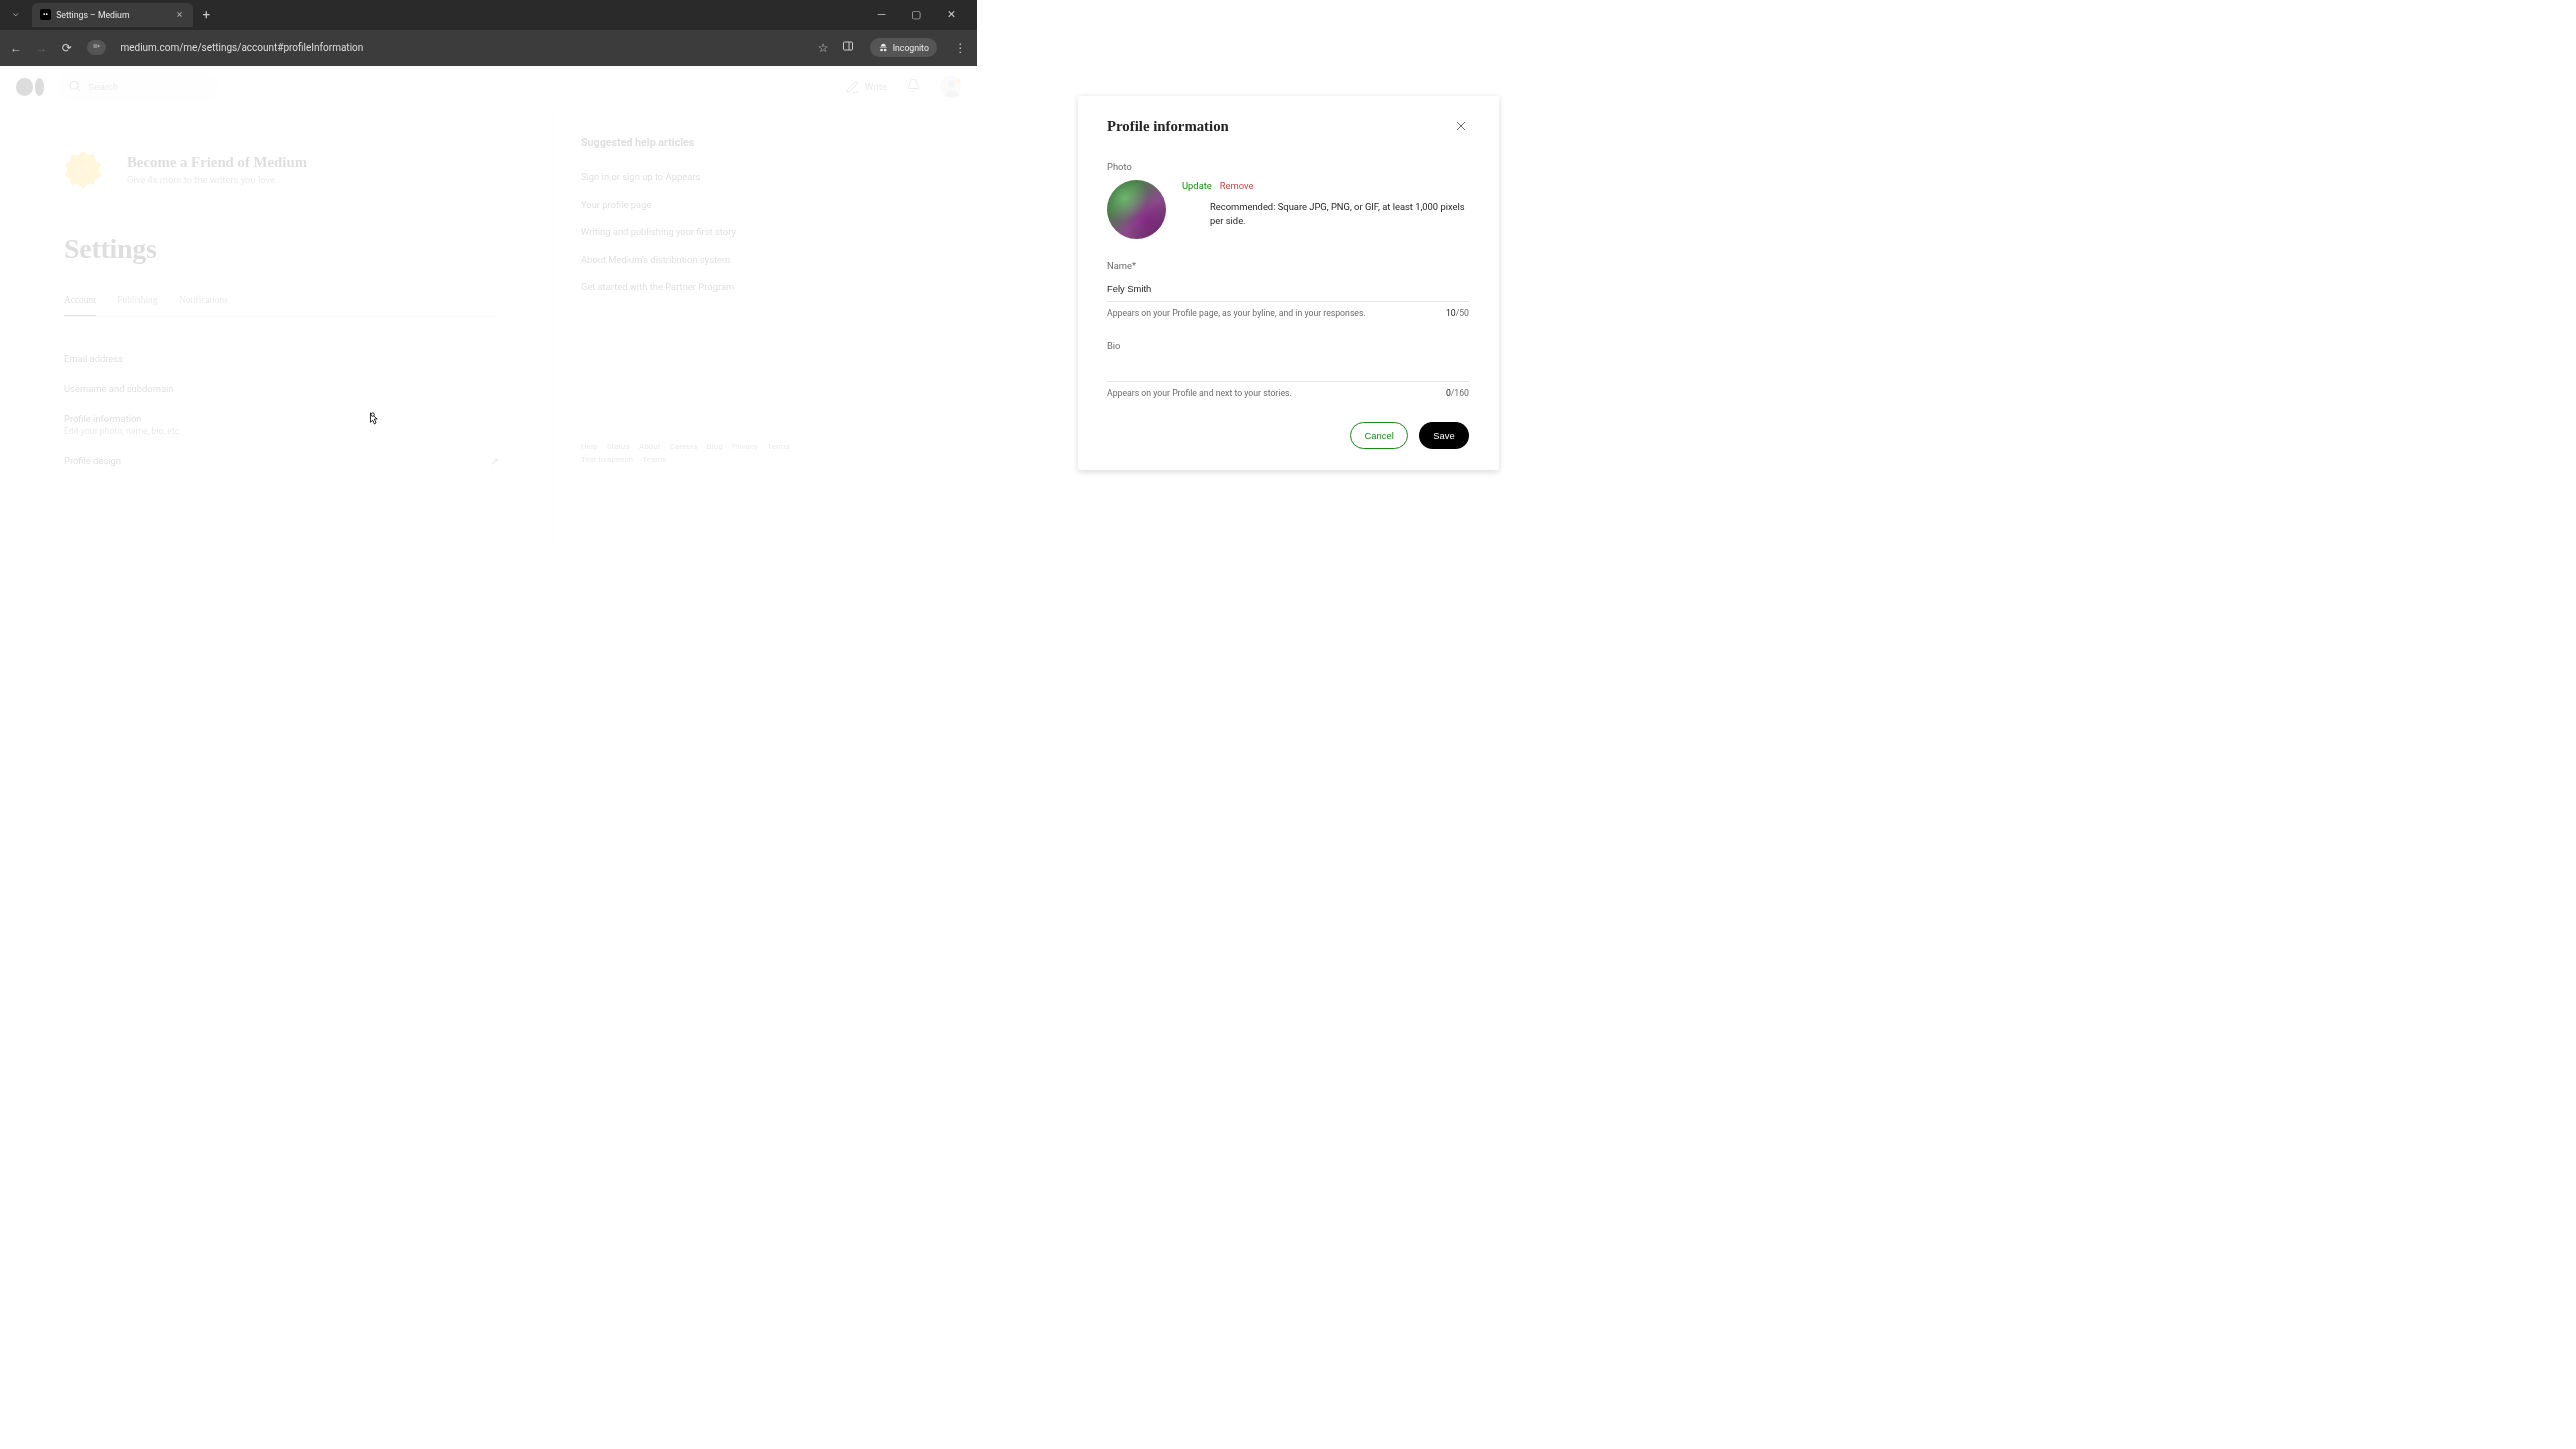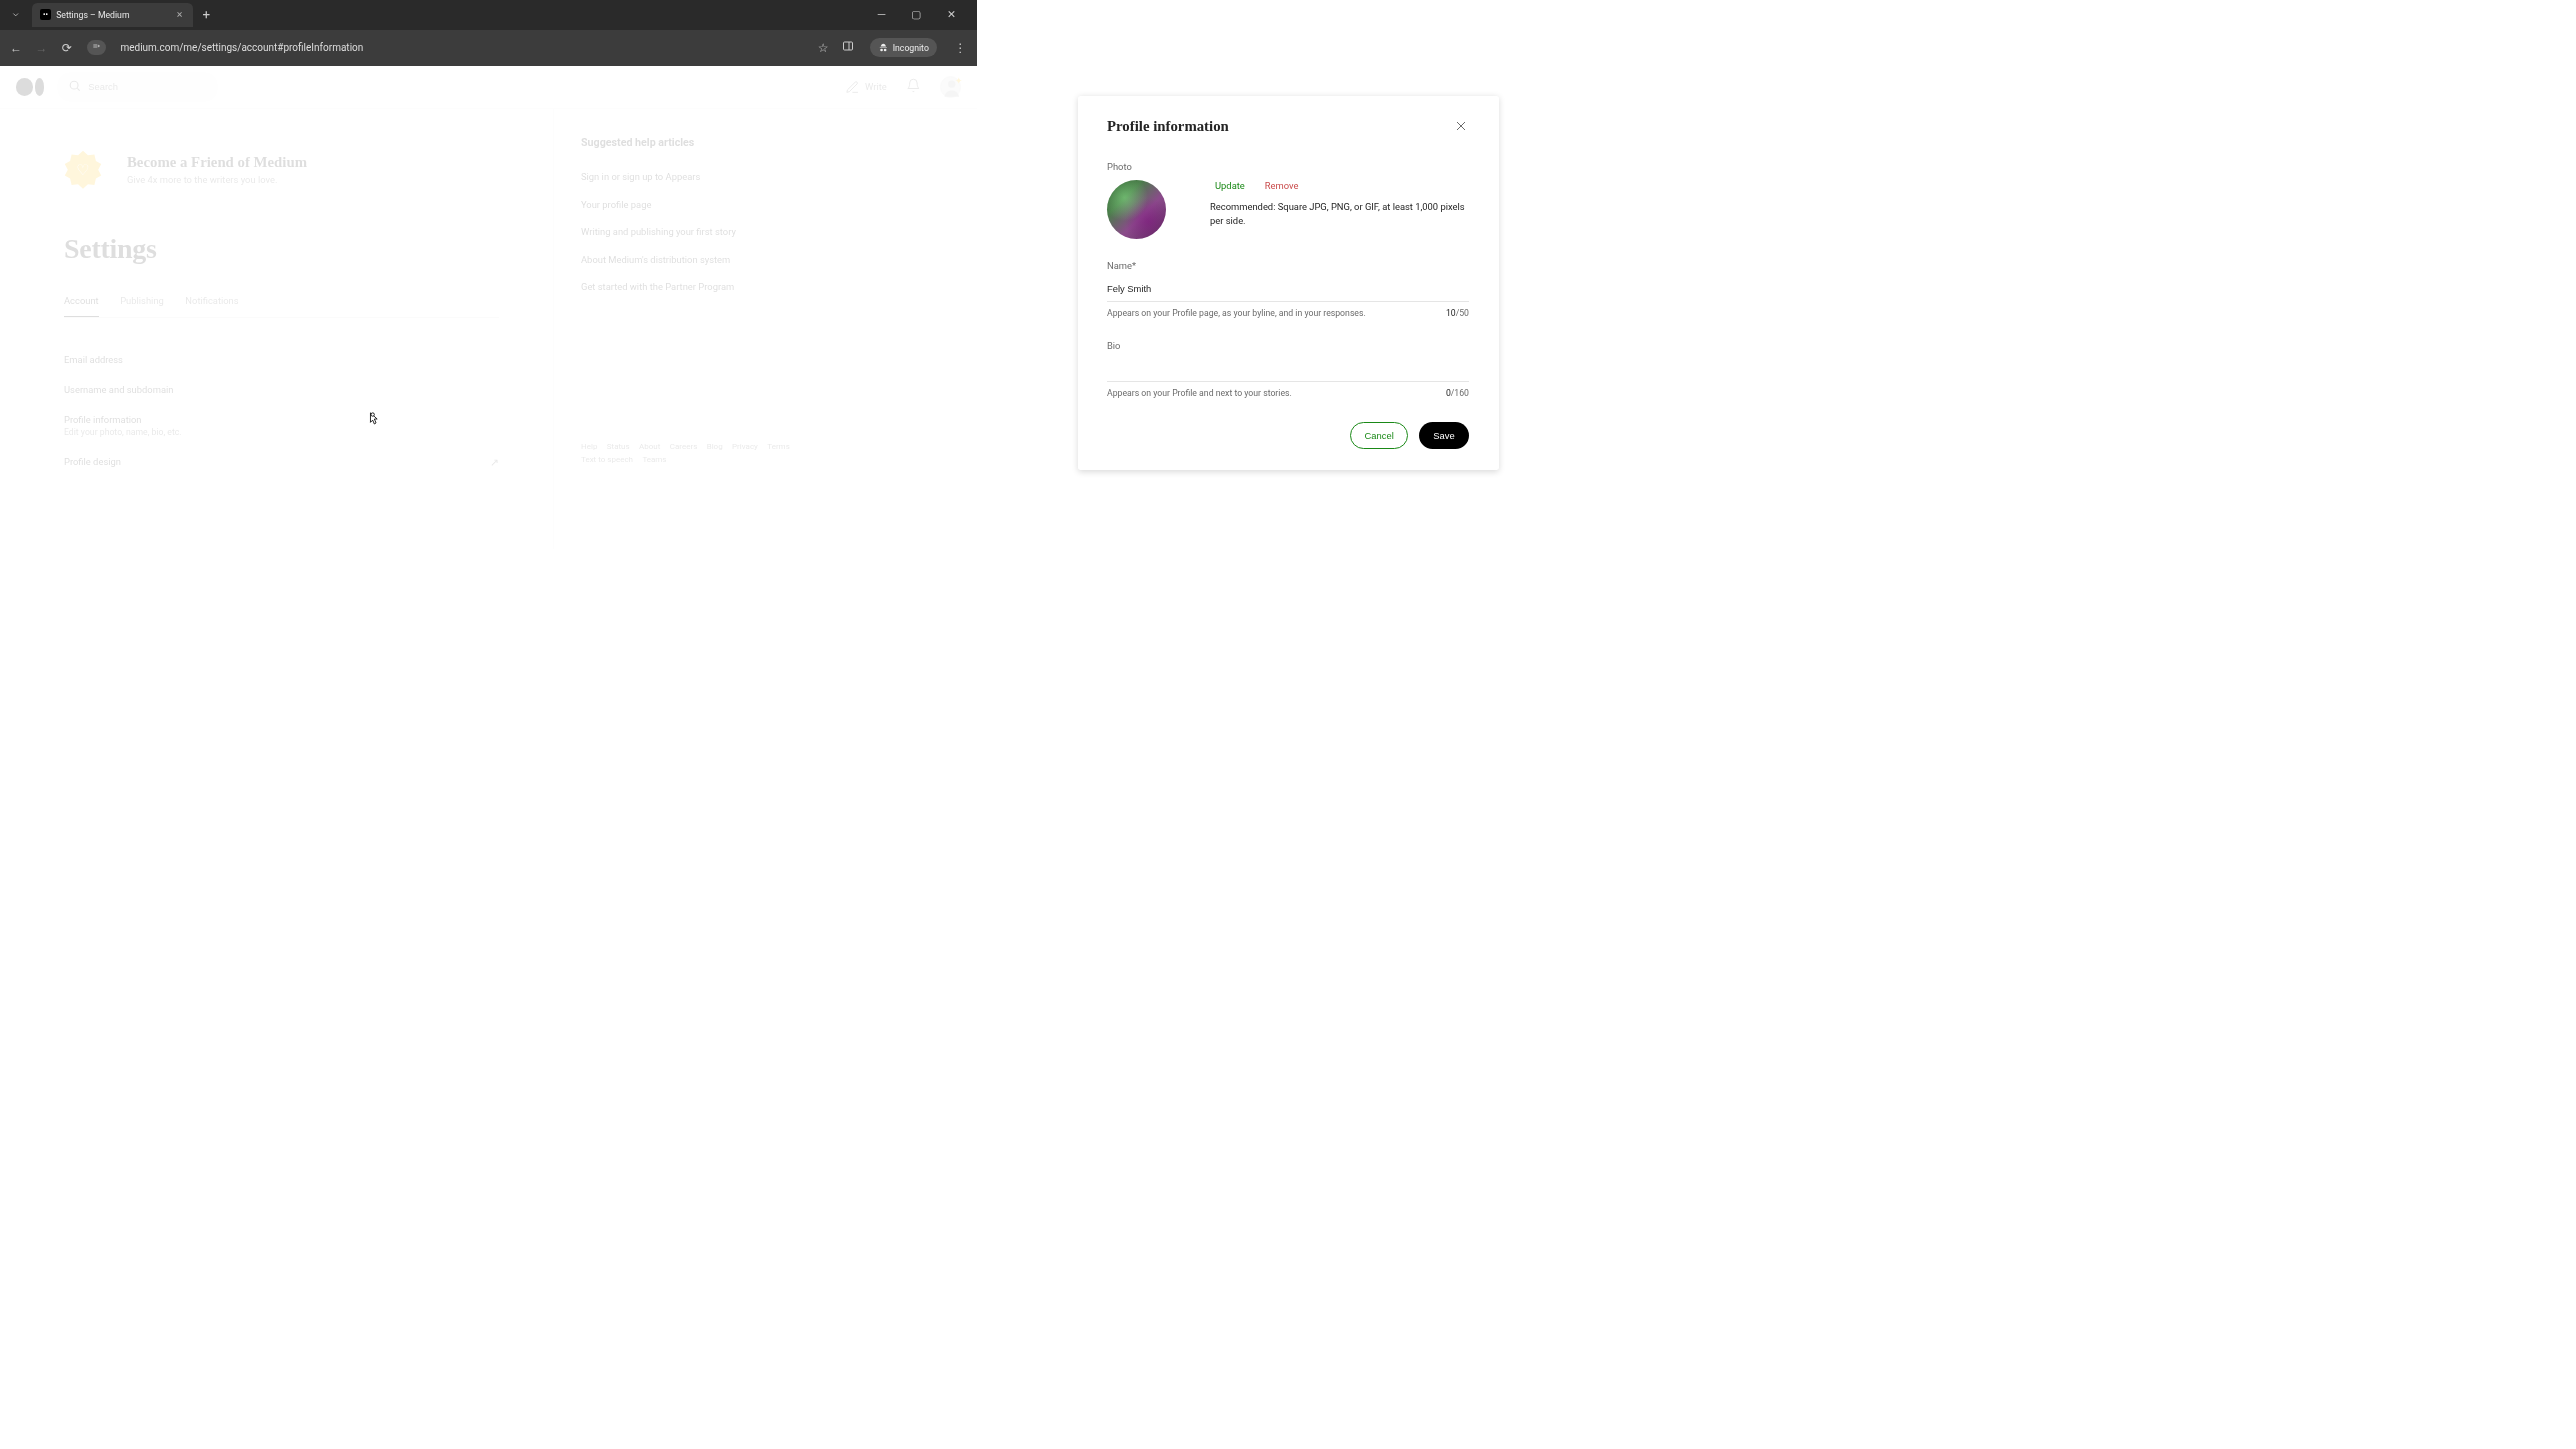--- a/index.html
+++ b/index.html
@@ -141,7 +141,7 @@
                   radial-gradient(circle at 70% 70%, rgba(128,0,128,0.4), transparent 40%);
     }
     .photo-side { flex: 1; }
-    .photo-actions { display: flex; gap: 20px; margin-bottom: 9.4px; margin-left: 33px; }
+    .photo-actions { display: flex; gap: 8px; margin-bottom: 9.4px; }
     .link-green { color: #1a8917; font-size: 9.4px; cursor: pointer; }
     .link-red { color: #c94a4a; font-size: 9.4px; cursor: pointer; }
     .photo-hint { font-size: 9.4px; color: #242424; line-height: 1.5; margin-left: 28px; }

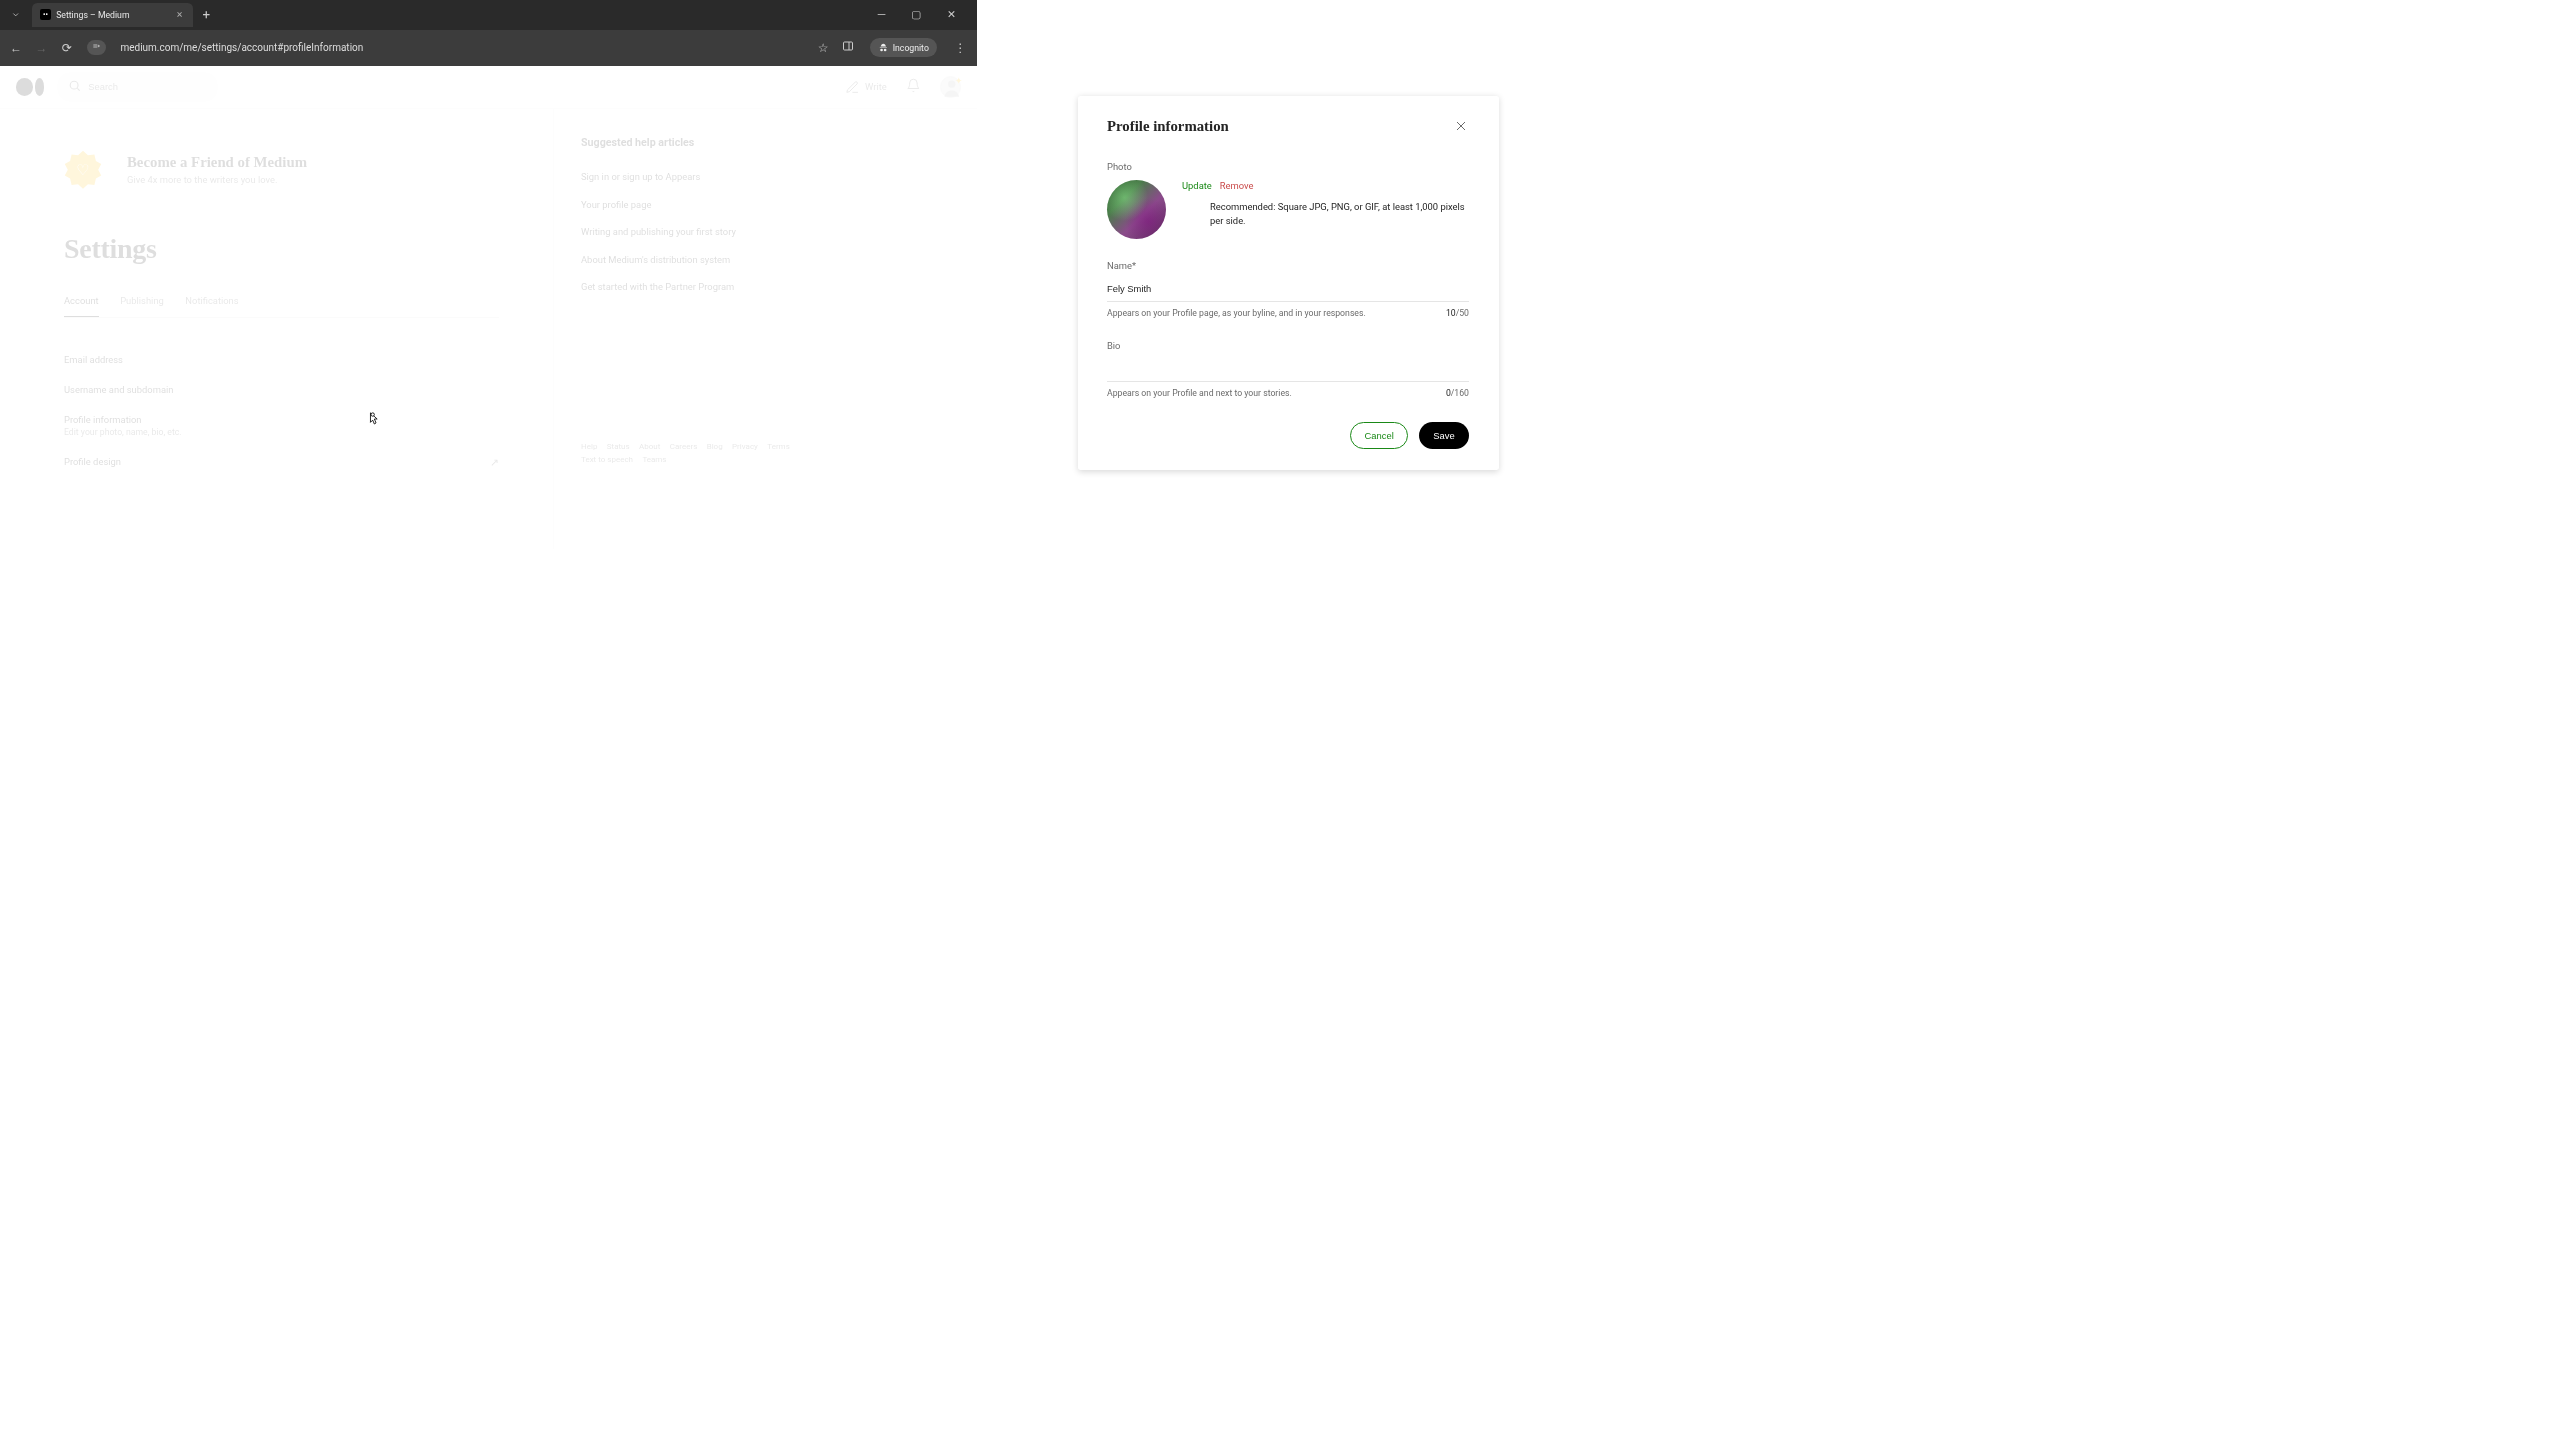--- a/index.html
+++ b/index.html
@@ -95,7 +95,7 @@
     .page-title { font-family: Georgia, serif; font-size: 28px; font-weight: 700; color: #242424; letter-spacing: -0.3px; margin-bottom: 29.5px; }
 
     .tabs { display: flex; gap: 21.5px; border-bottom: 0.7px solid #e5e5e5; margin-bottom: 27px; }
-    .tab { padding-bottom: 10.7px; font-size: 9.4px; color: #6b6b6b; cursor: pointer; }
+    .tab { padding-bottom: 10.7px; font-size: 9.4px; color: #6b6b6b; cursor: pointer; font-family: Liberation Serif, serif; }
     .tab.active { color: #242424; border-bottom: 0.7px solid #242424; margin-bottom: -0.7px;}
 
     .setting-row { padding: 9.4px 0; cursor: pointer; }

